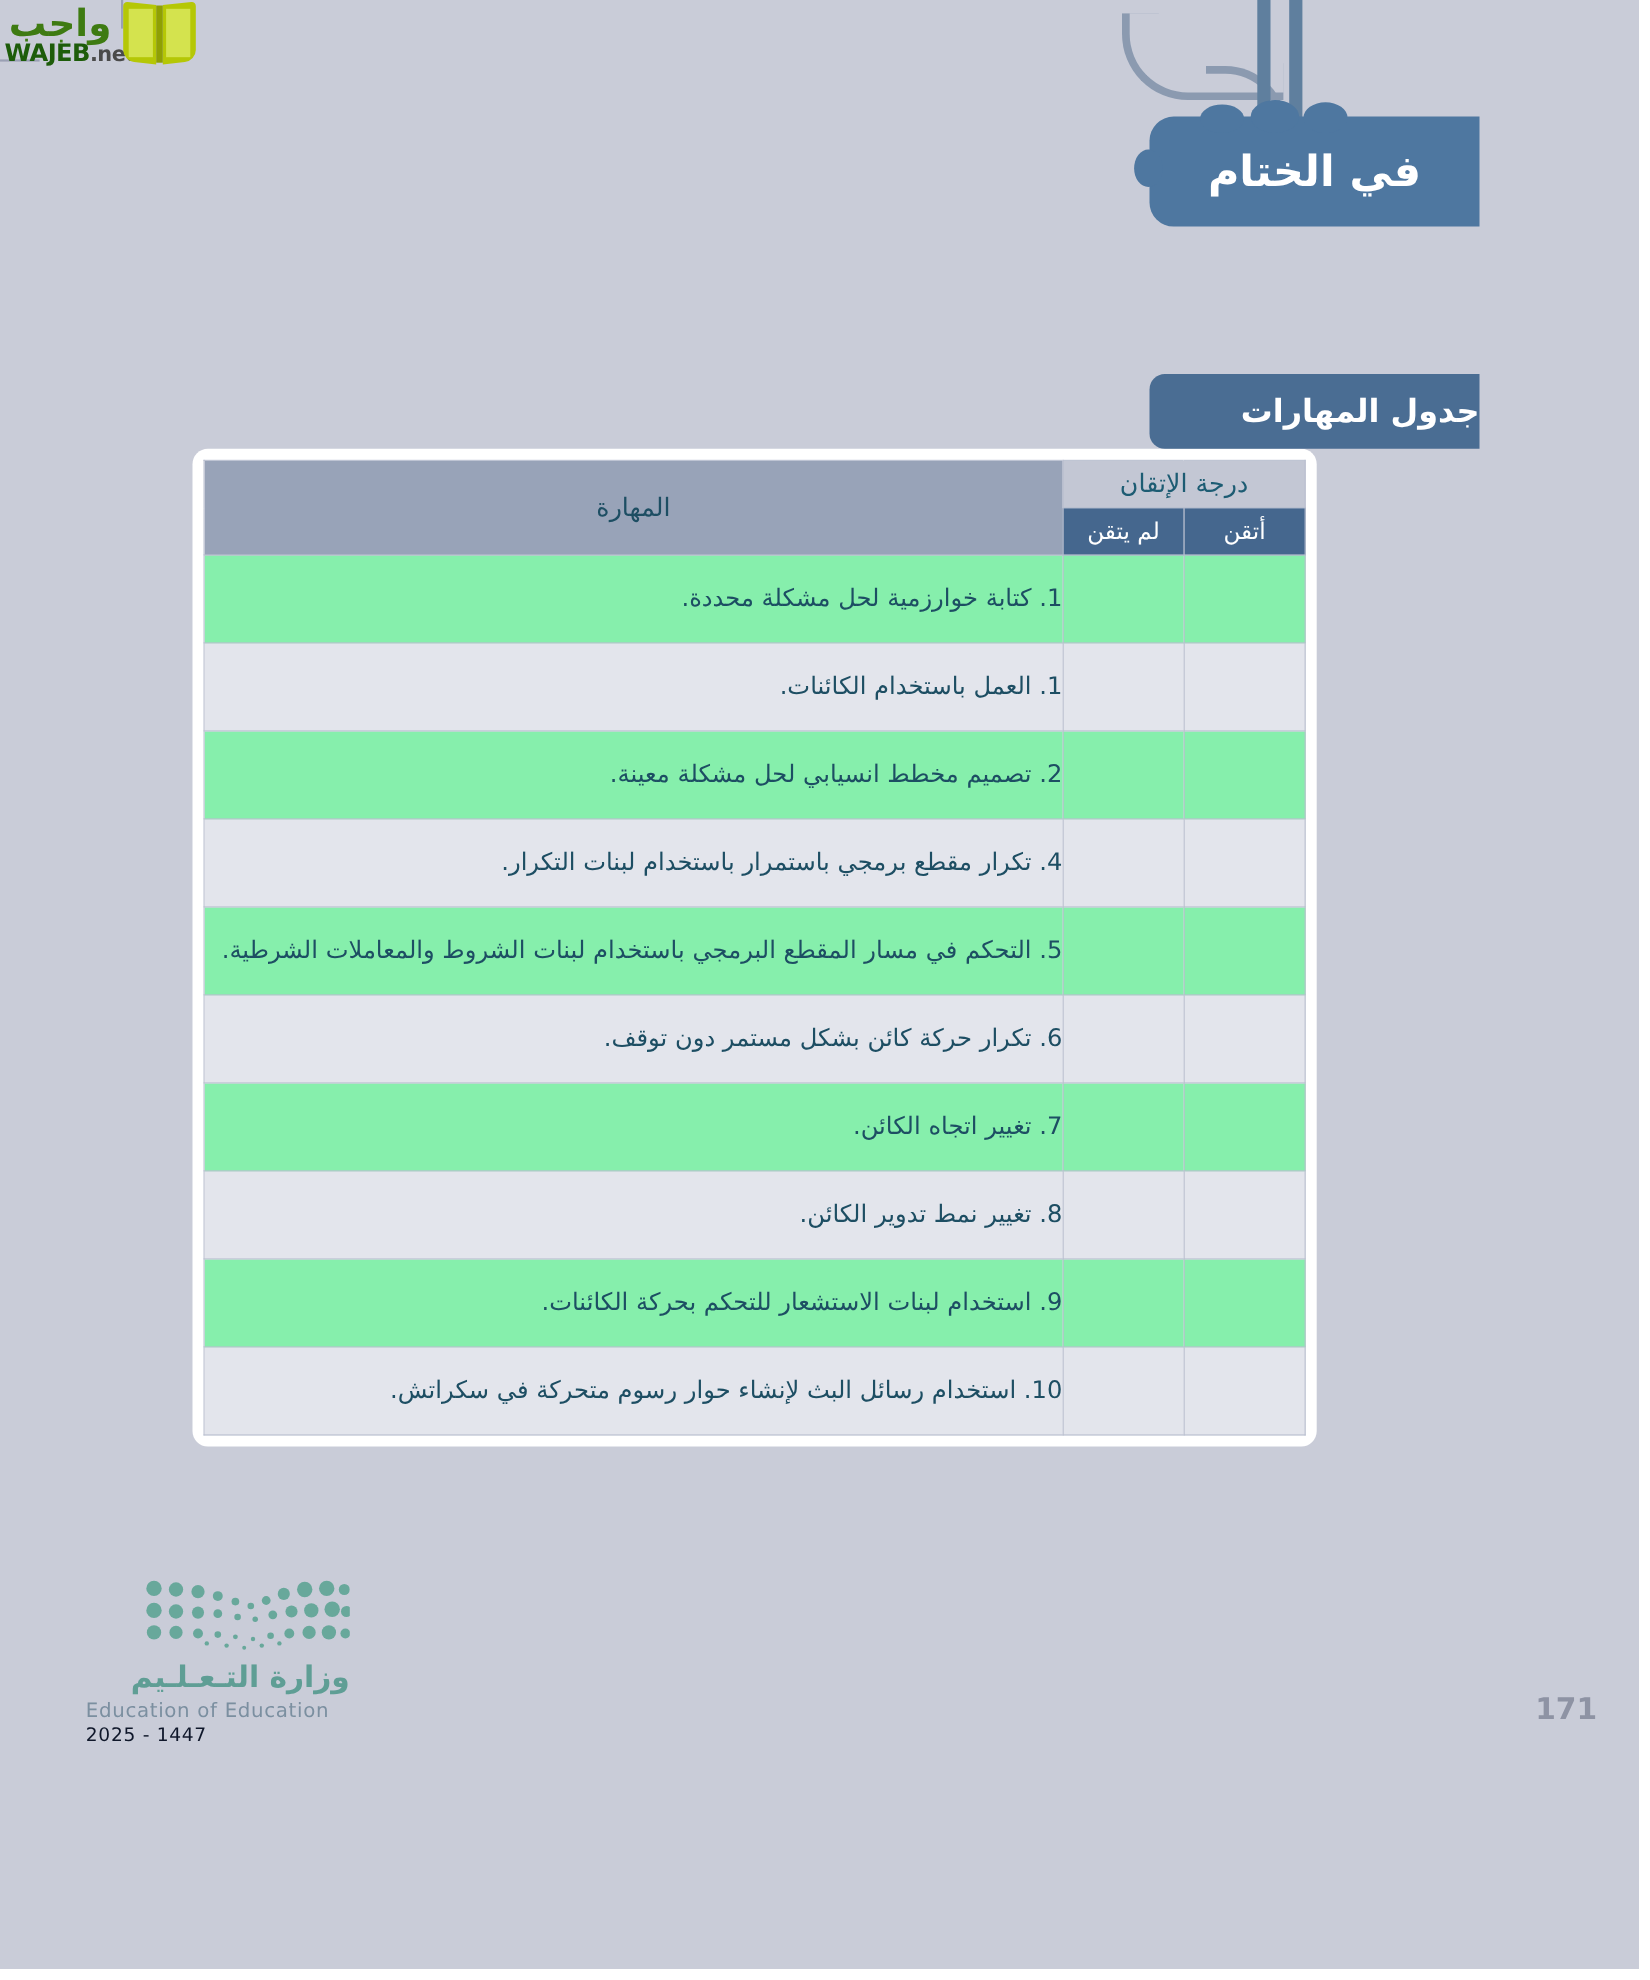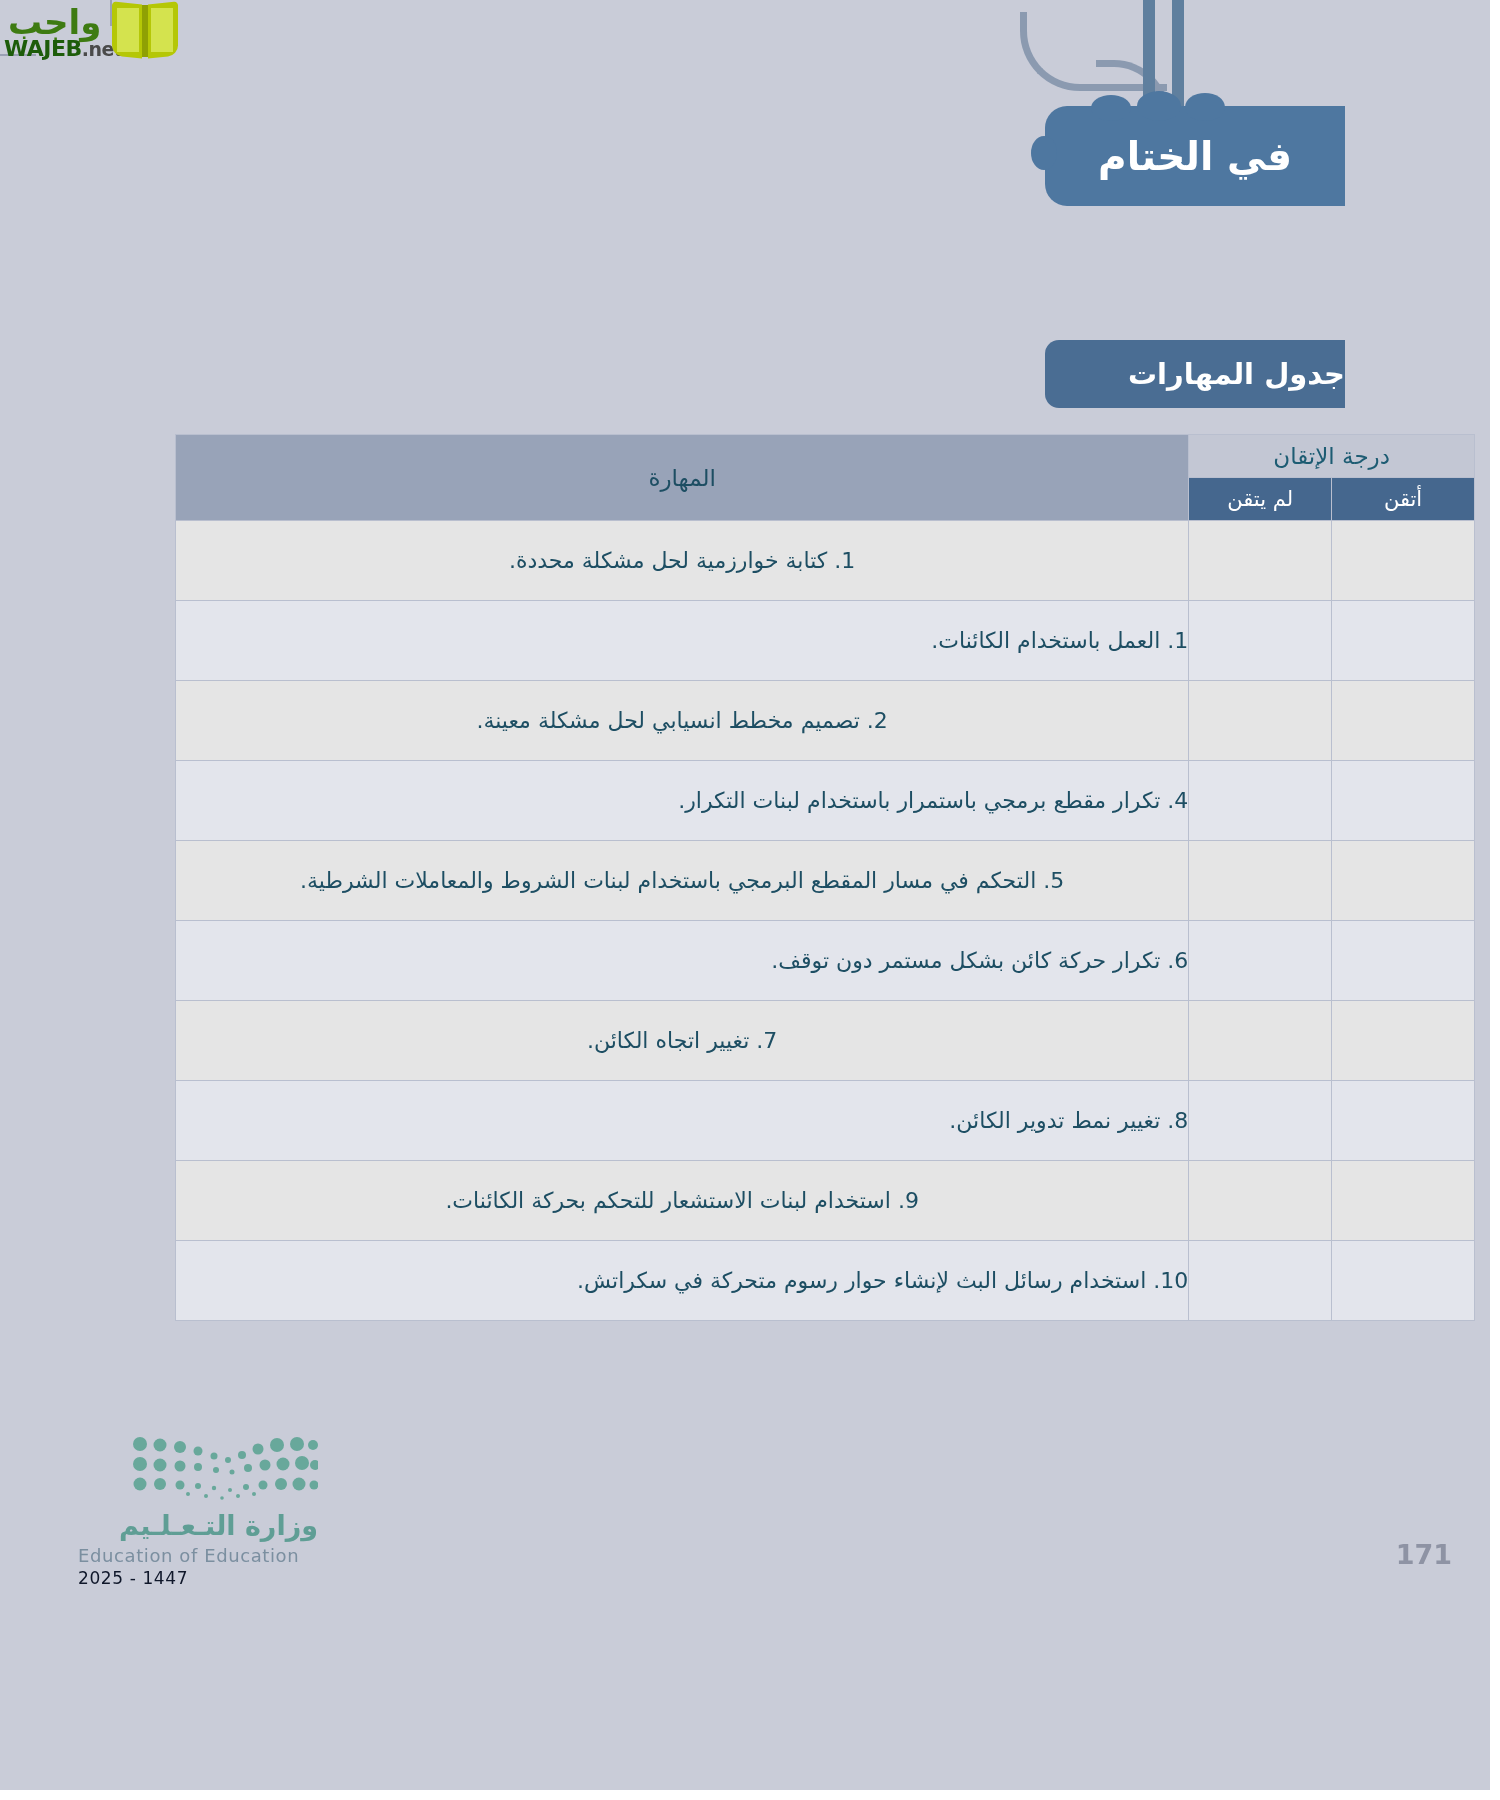--- a/index.html
+++ b/index.html
@@ -262,11 +262,12 @@
   
   .table-card {
     position: absolute;
-    top: 434px;
+    top: 408px;
     left: 175px;
-    width: 1300px;
+    width: 1022px;
     background: #ffffff;
     border-radius: 14px;
+    padding: 10px;
     box-sizing: border-box;
     z-index: 8;
   }

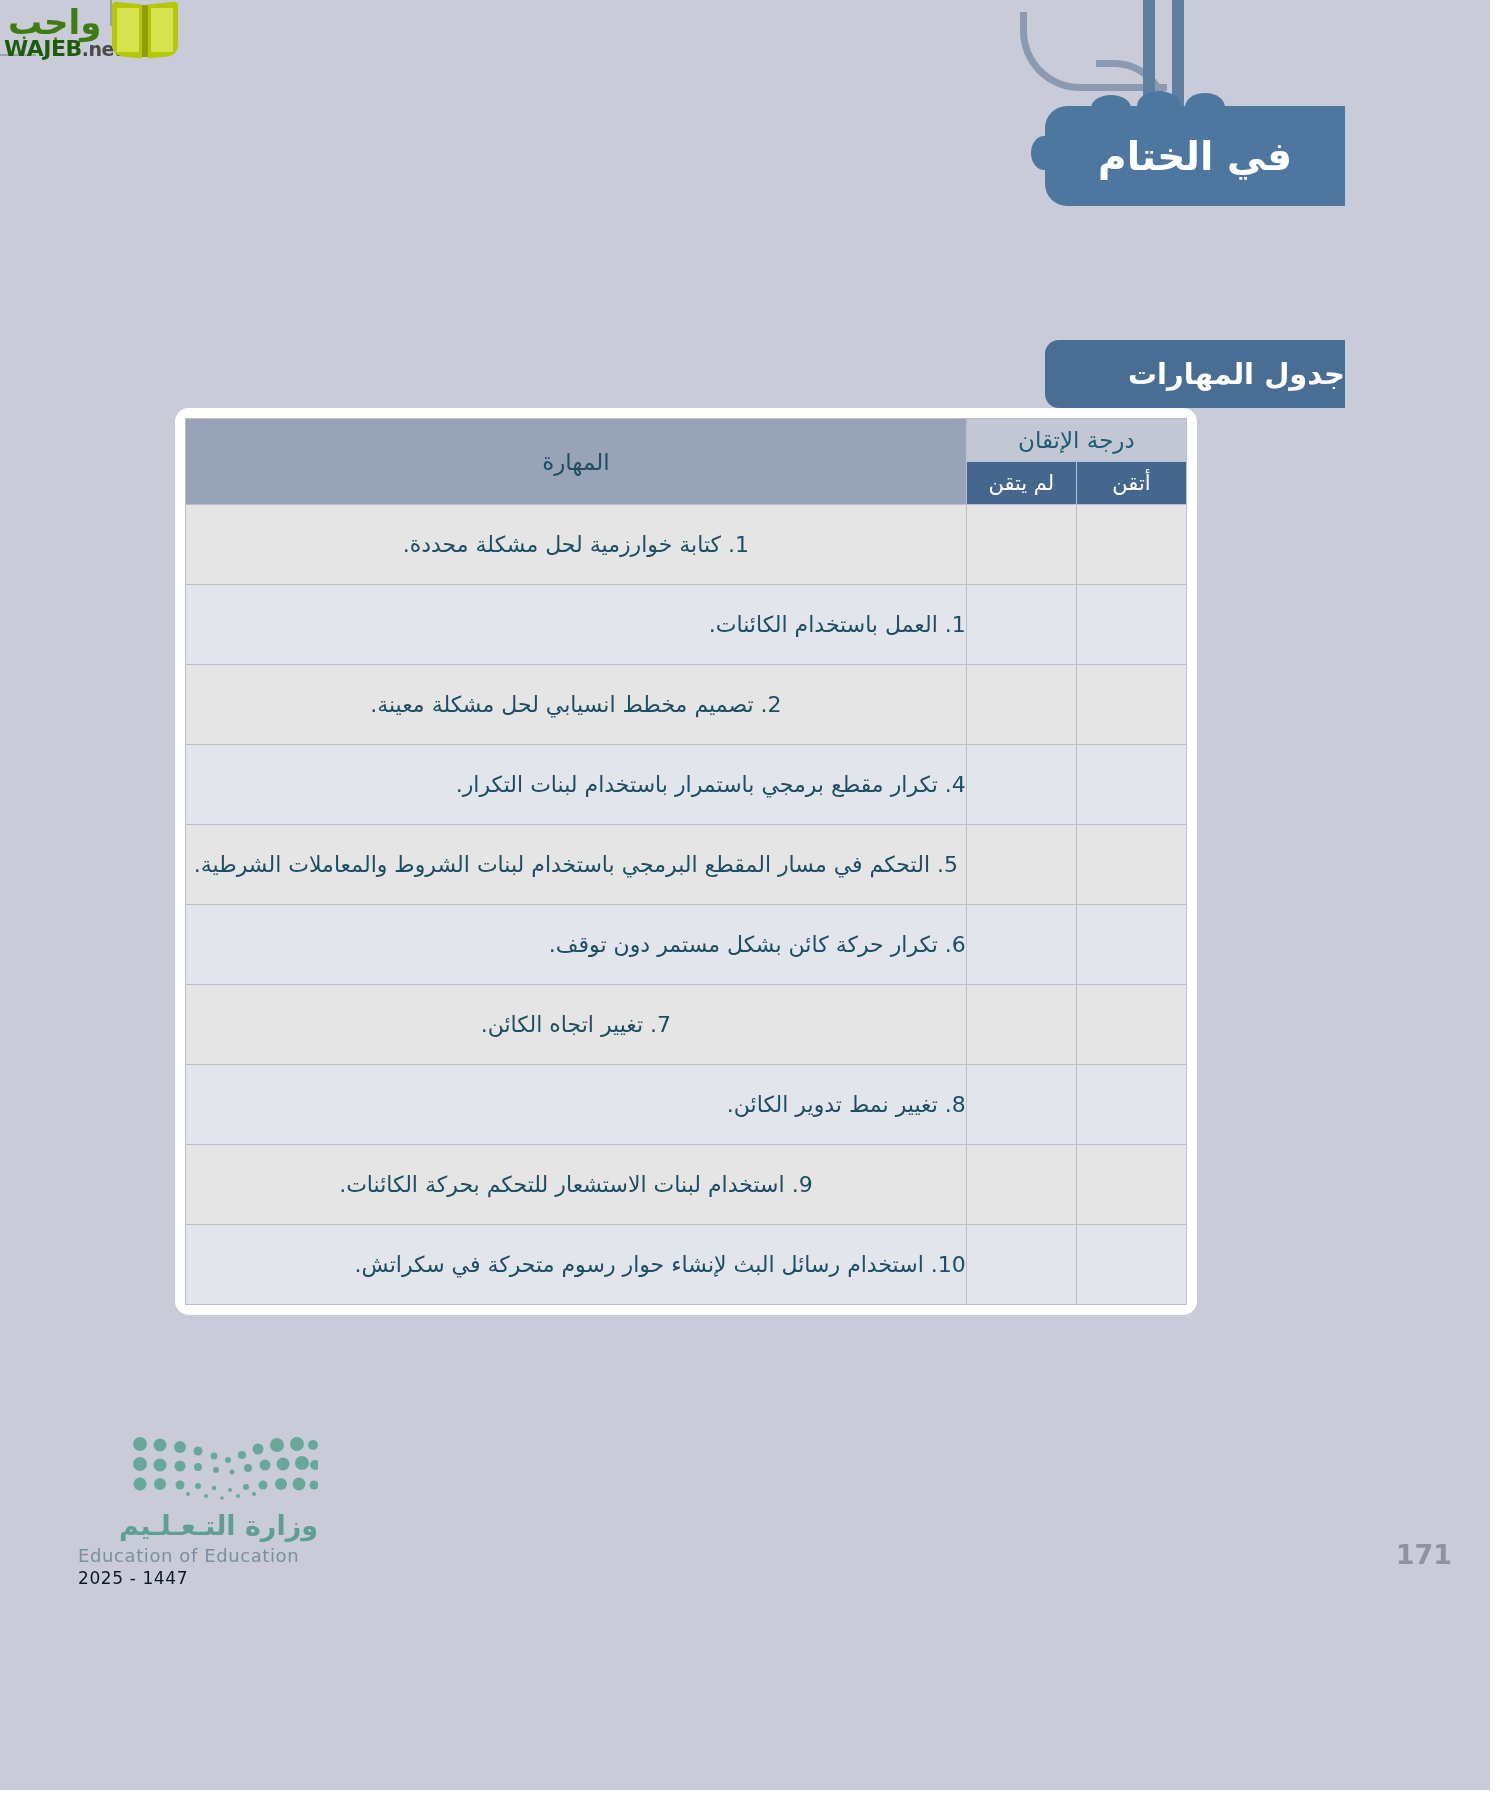--- a/index.html
+++ b/index.html
@@ -316,7 +316,7 @@
     line-height: 1.35;
   }
   td.mark-cell { height: 79px; }
-  tr.row-odd  td { background: #e5e5e5; text-align: center; }
+  tr.row-odd  td { background: #86efac; }
   tr.row-even td { background: #e3e5ec; }
 
   .col-w-skill  { width: 780px; }

